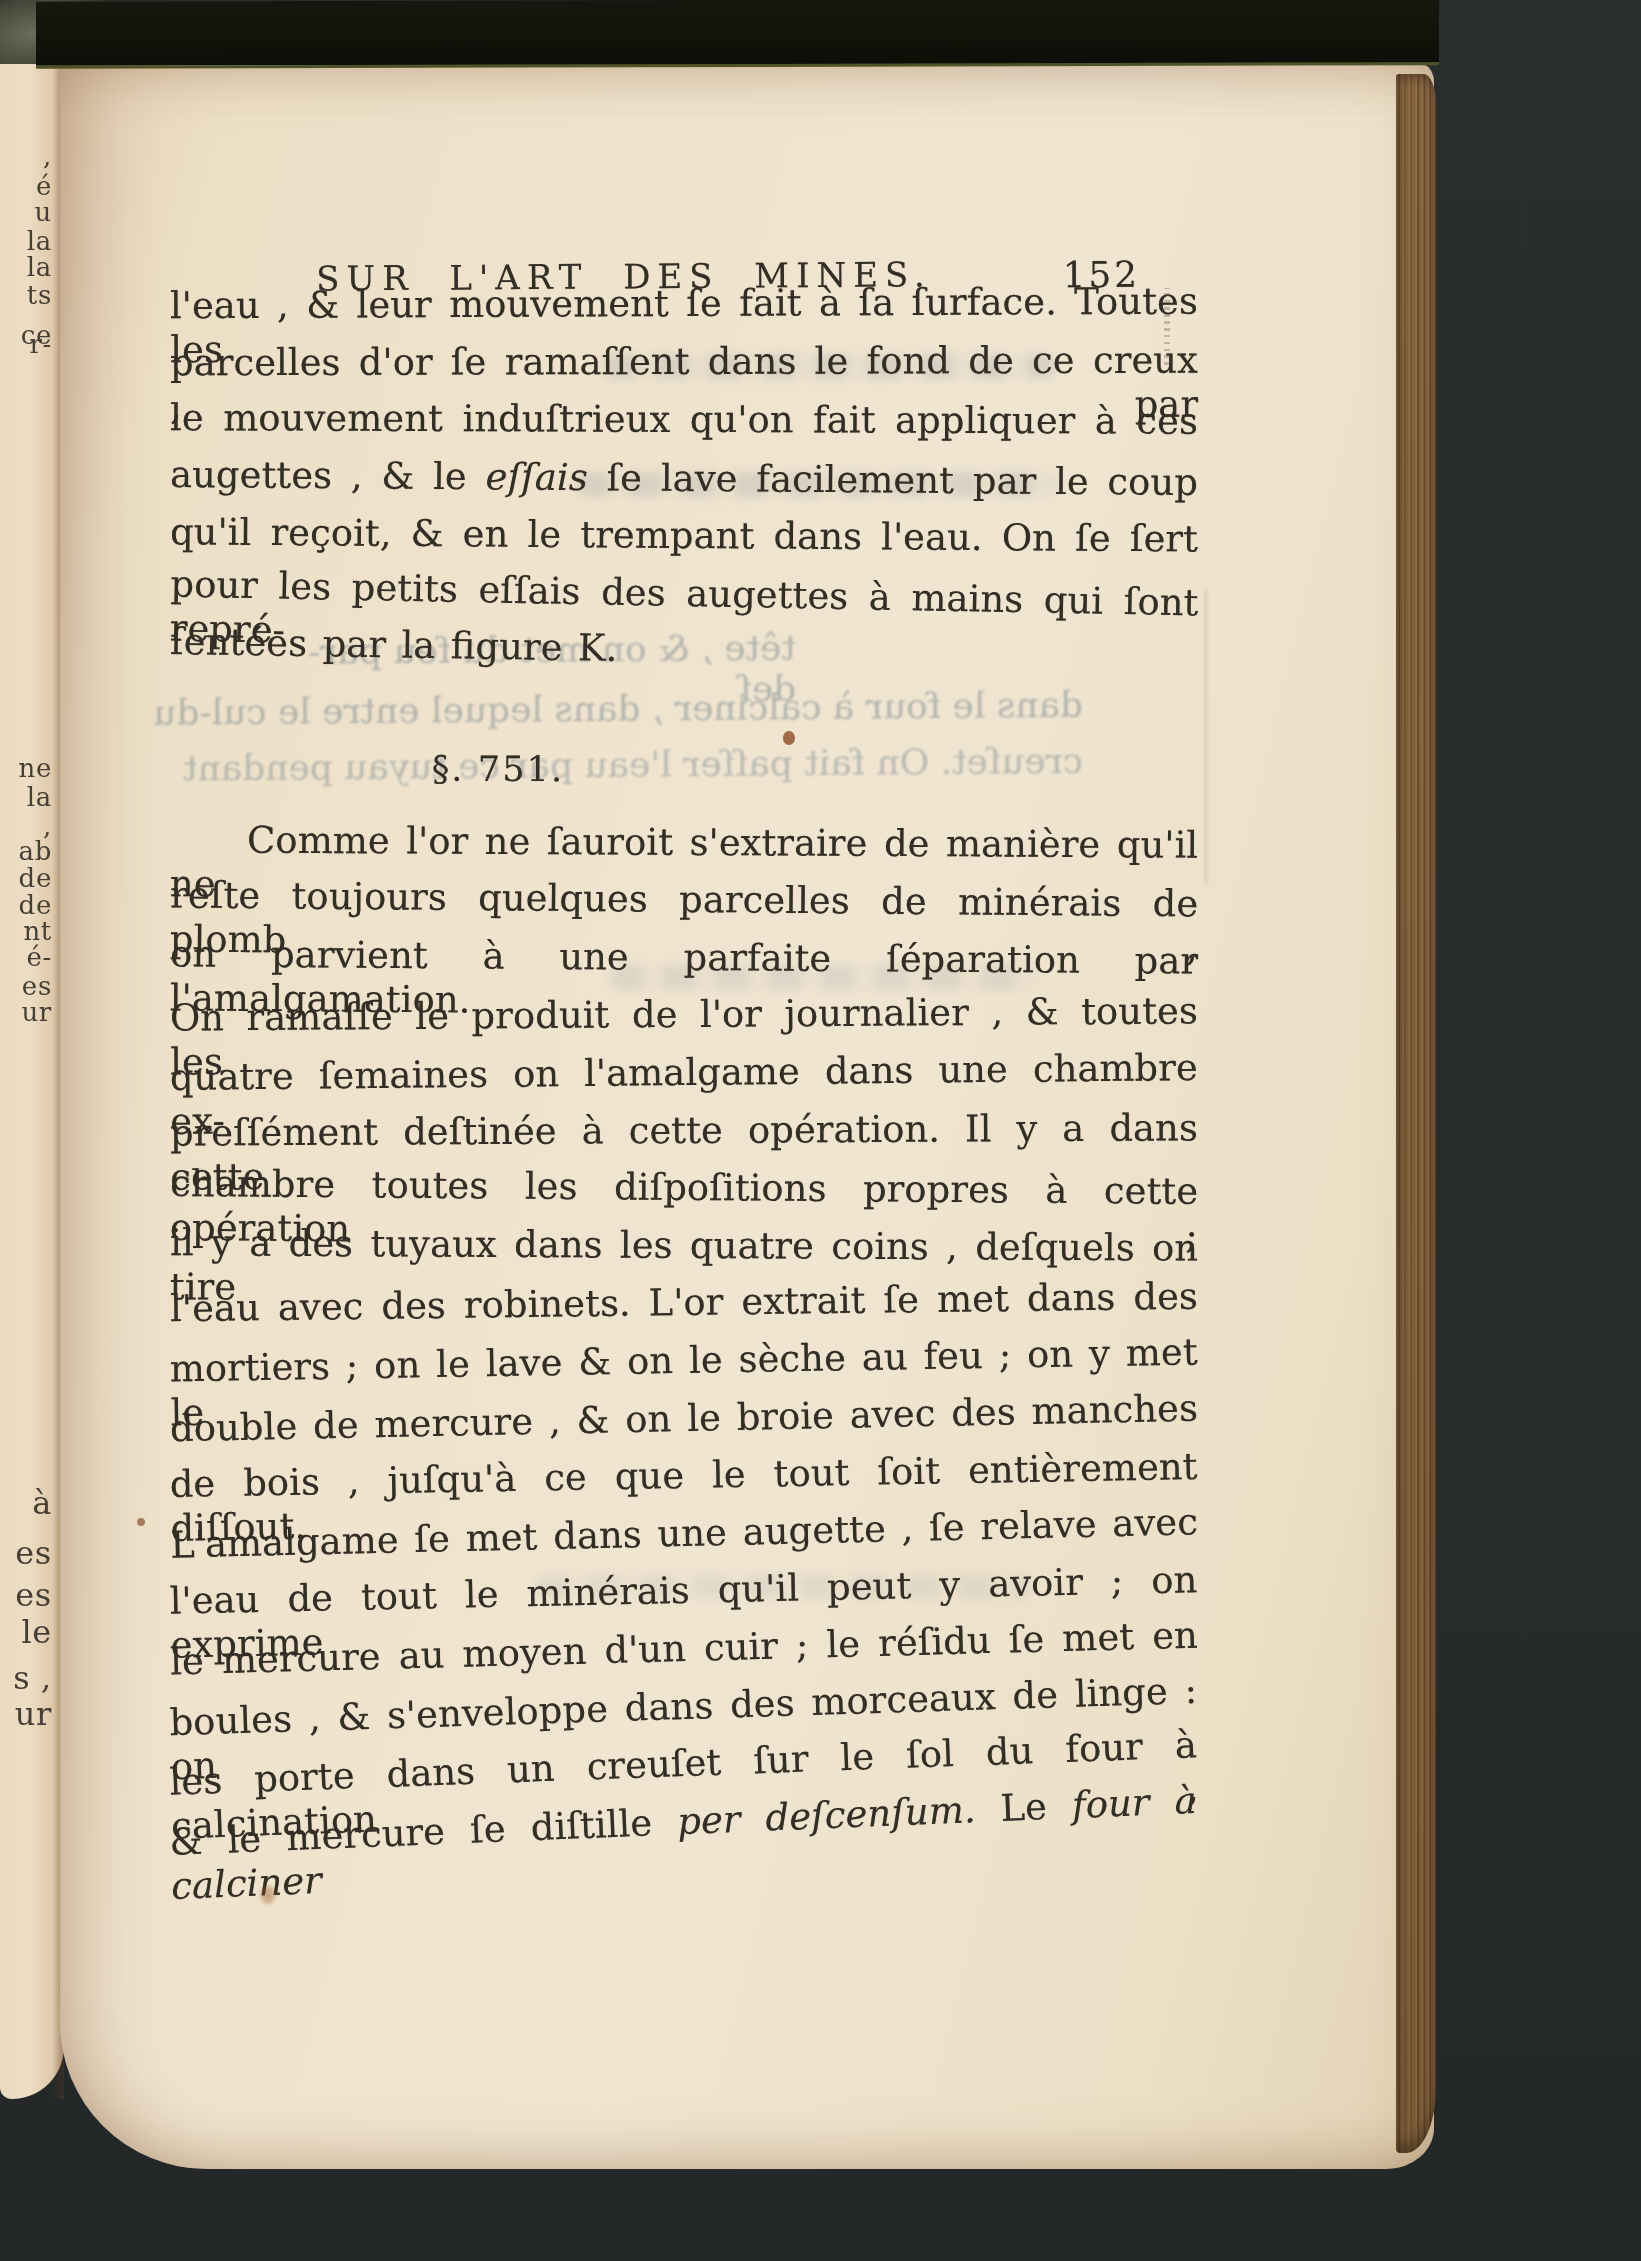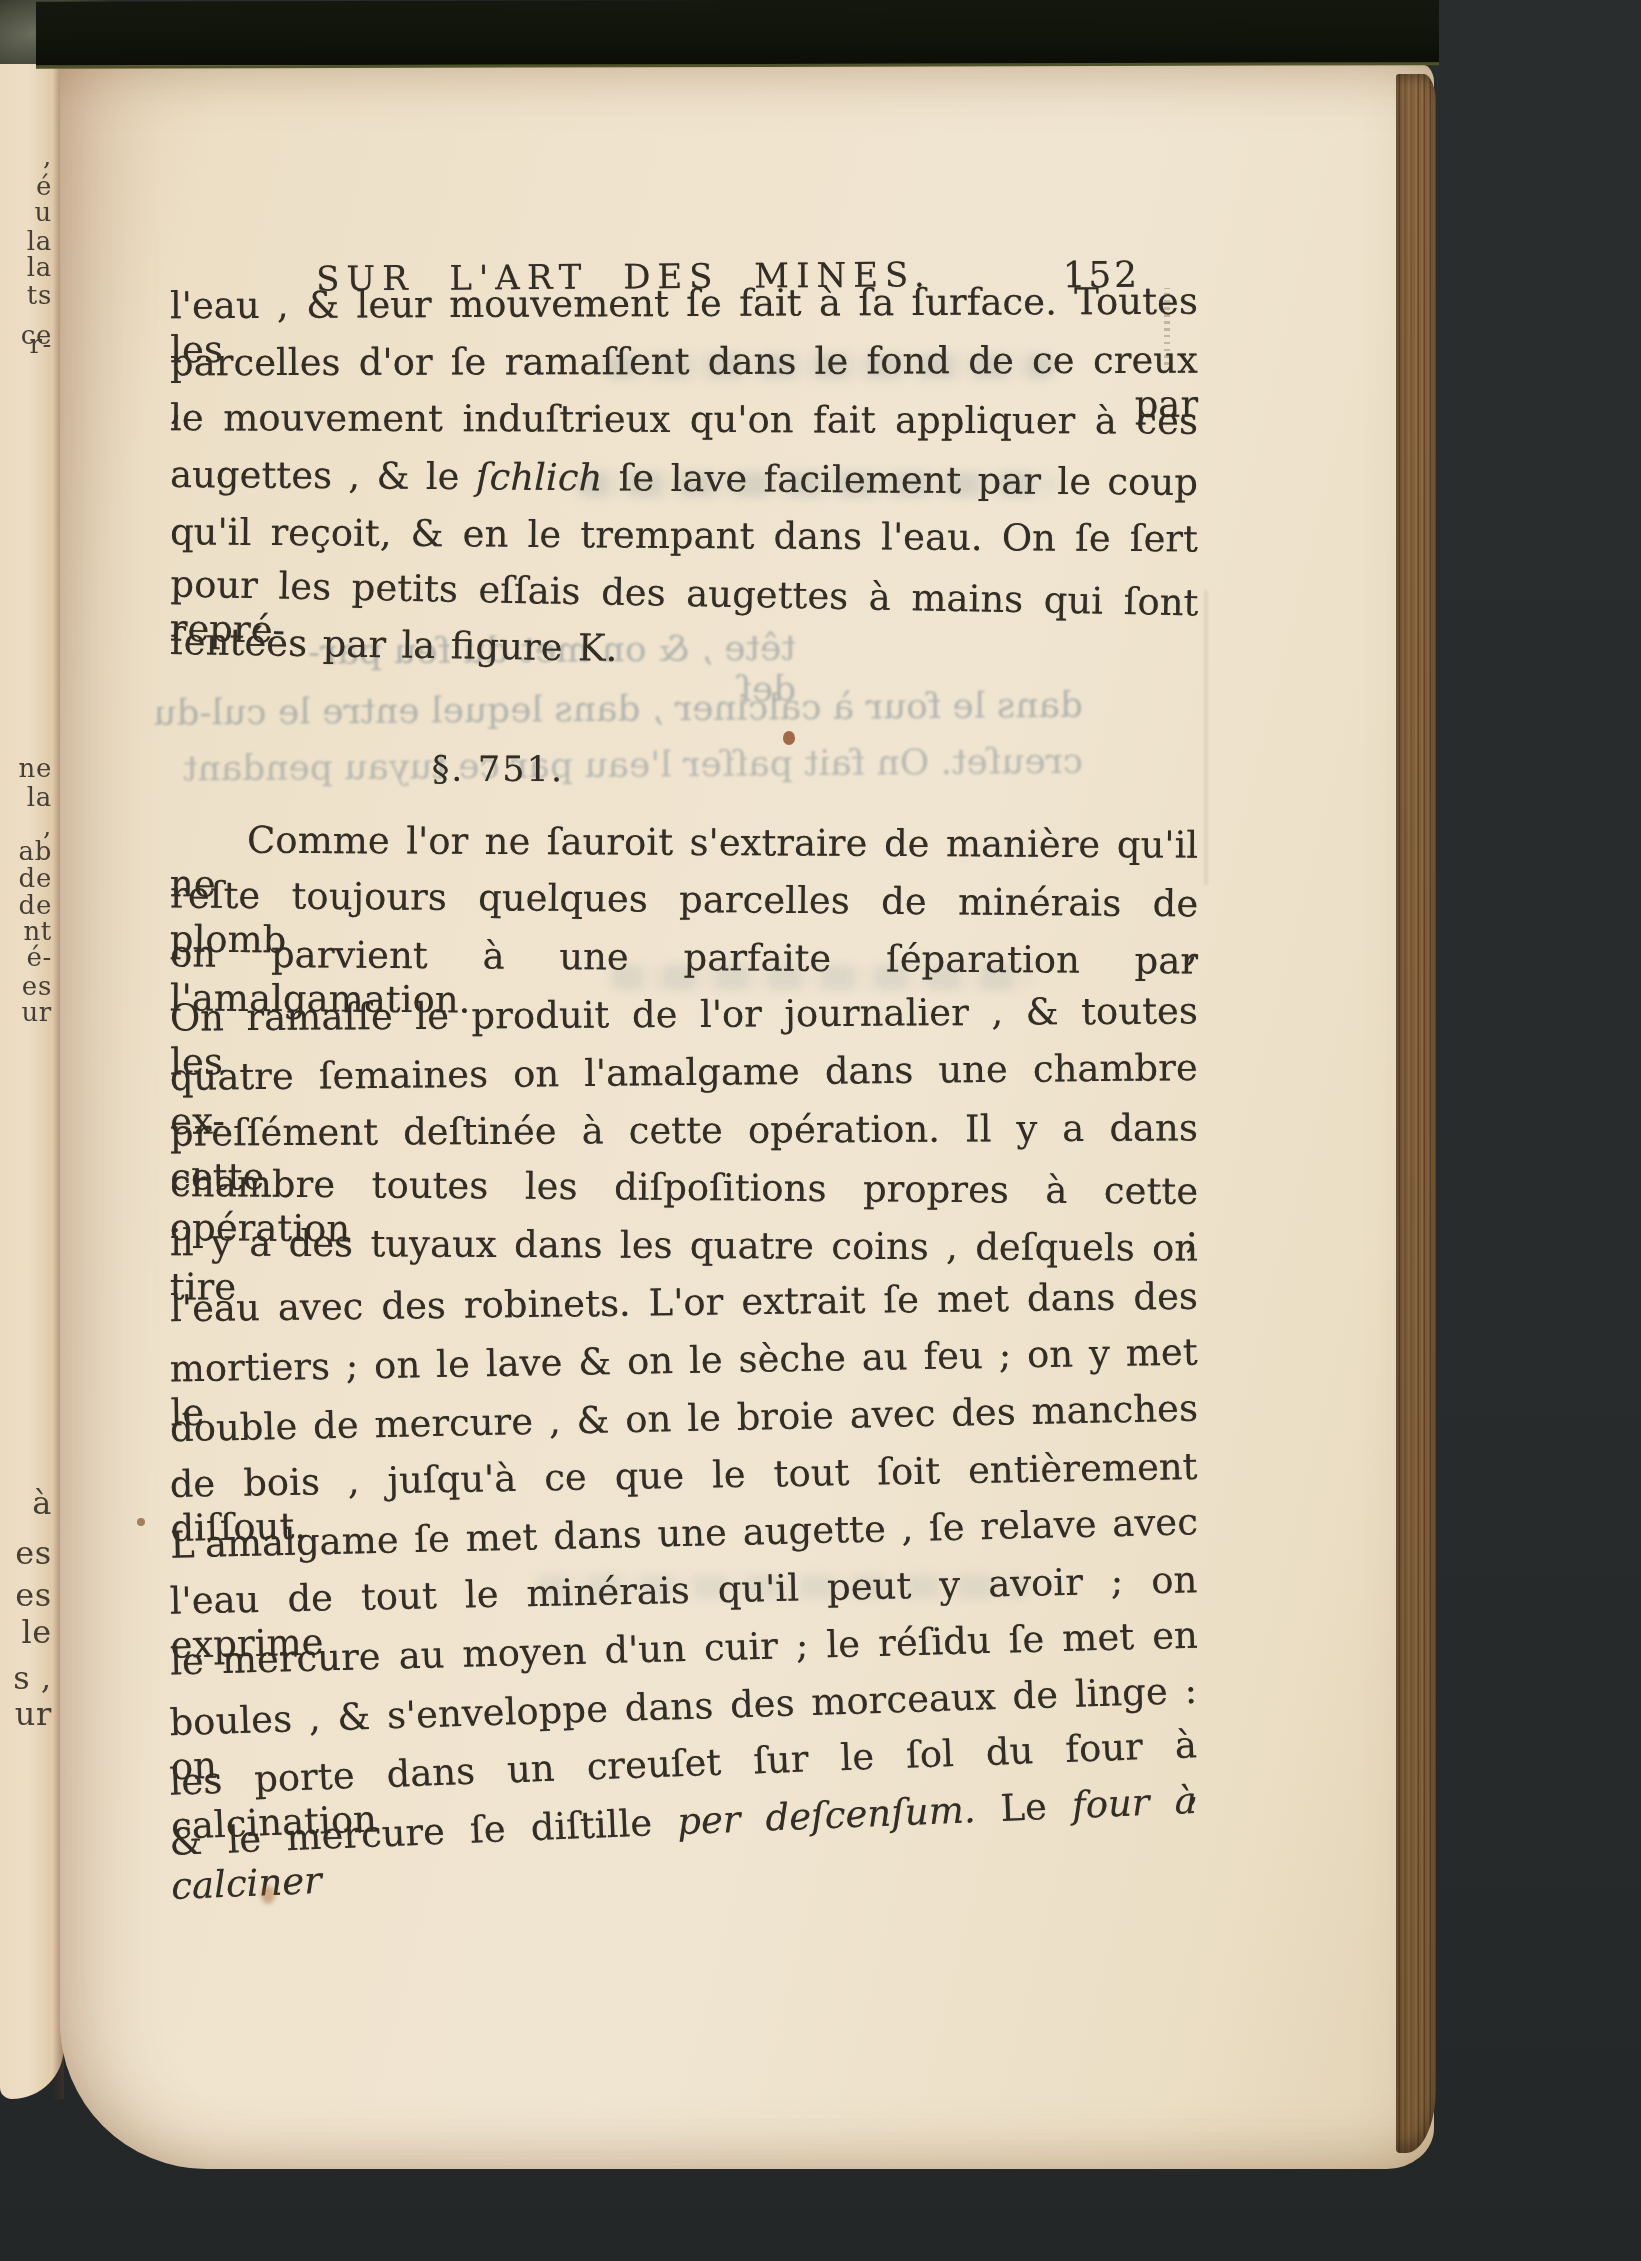--- a/index.html
+++ b/index.html
@@ -117,7 +117,7 @@
   <div class="line print" style="top:340px;transform:rotate(-0.15deg)">parcelles d'or ſe ramaſſent dans le fond de ce creux , par</div>
   <div class="line print" style="top:398px;transform:rotate(0.2deg)">le mouvement induſtrieux qu'on fait appliquer à ces</div>
   <div class="line print" style="top:457px;transform:rotate(0.45deg)">
-    <span>augettes , &amp; le </span><i>ſchlich</i><span> ſe lave facilement par le coup</span>
+    <span>augettes , &amp; le </span><i>eſſais</i><span> ſe lave facilement par le coup</span>
   </div>
   <div class="line print" style="top:514px;transform:rotate(0.4deg)">qu'il reçoit, &amp; en le trempant dans l'eau. On ſe ſert</div>
   <div class="line print" style="top:572px;transform:rotate(1.05deg)">pour les petits eſſais des augettes à mains qui ſont repré-</div>

